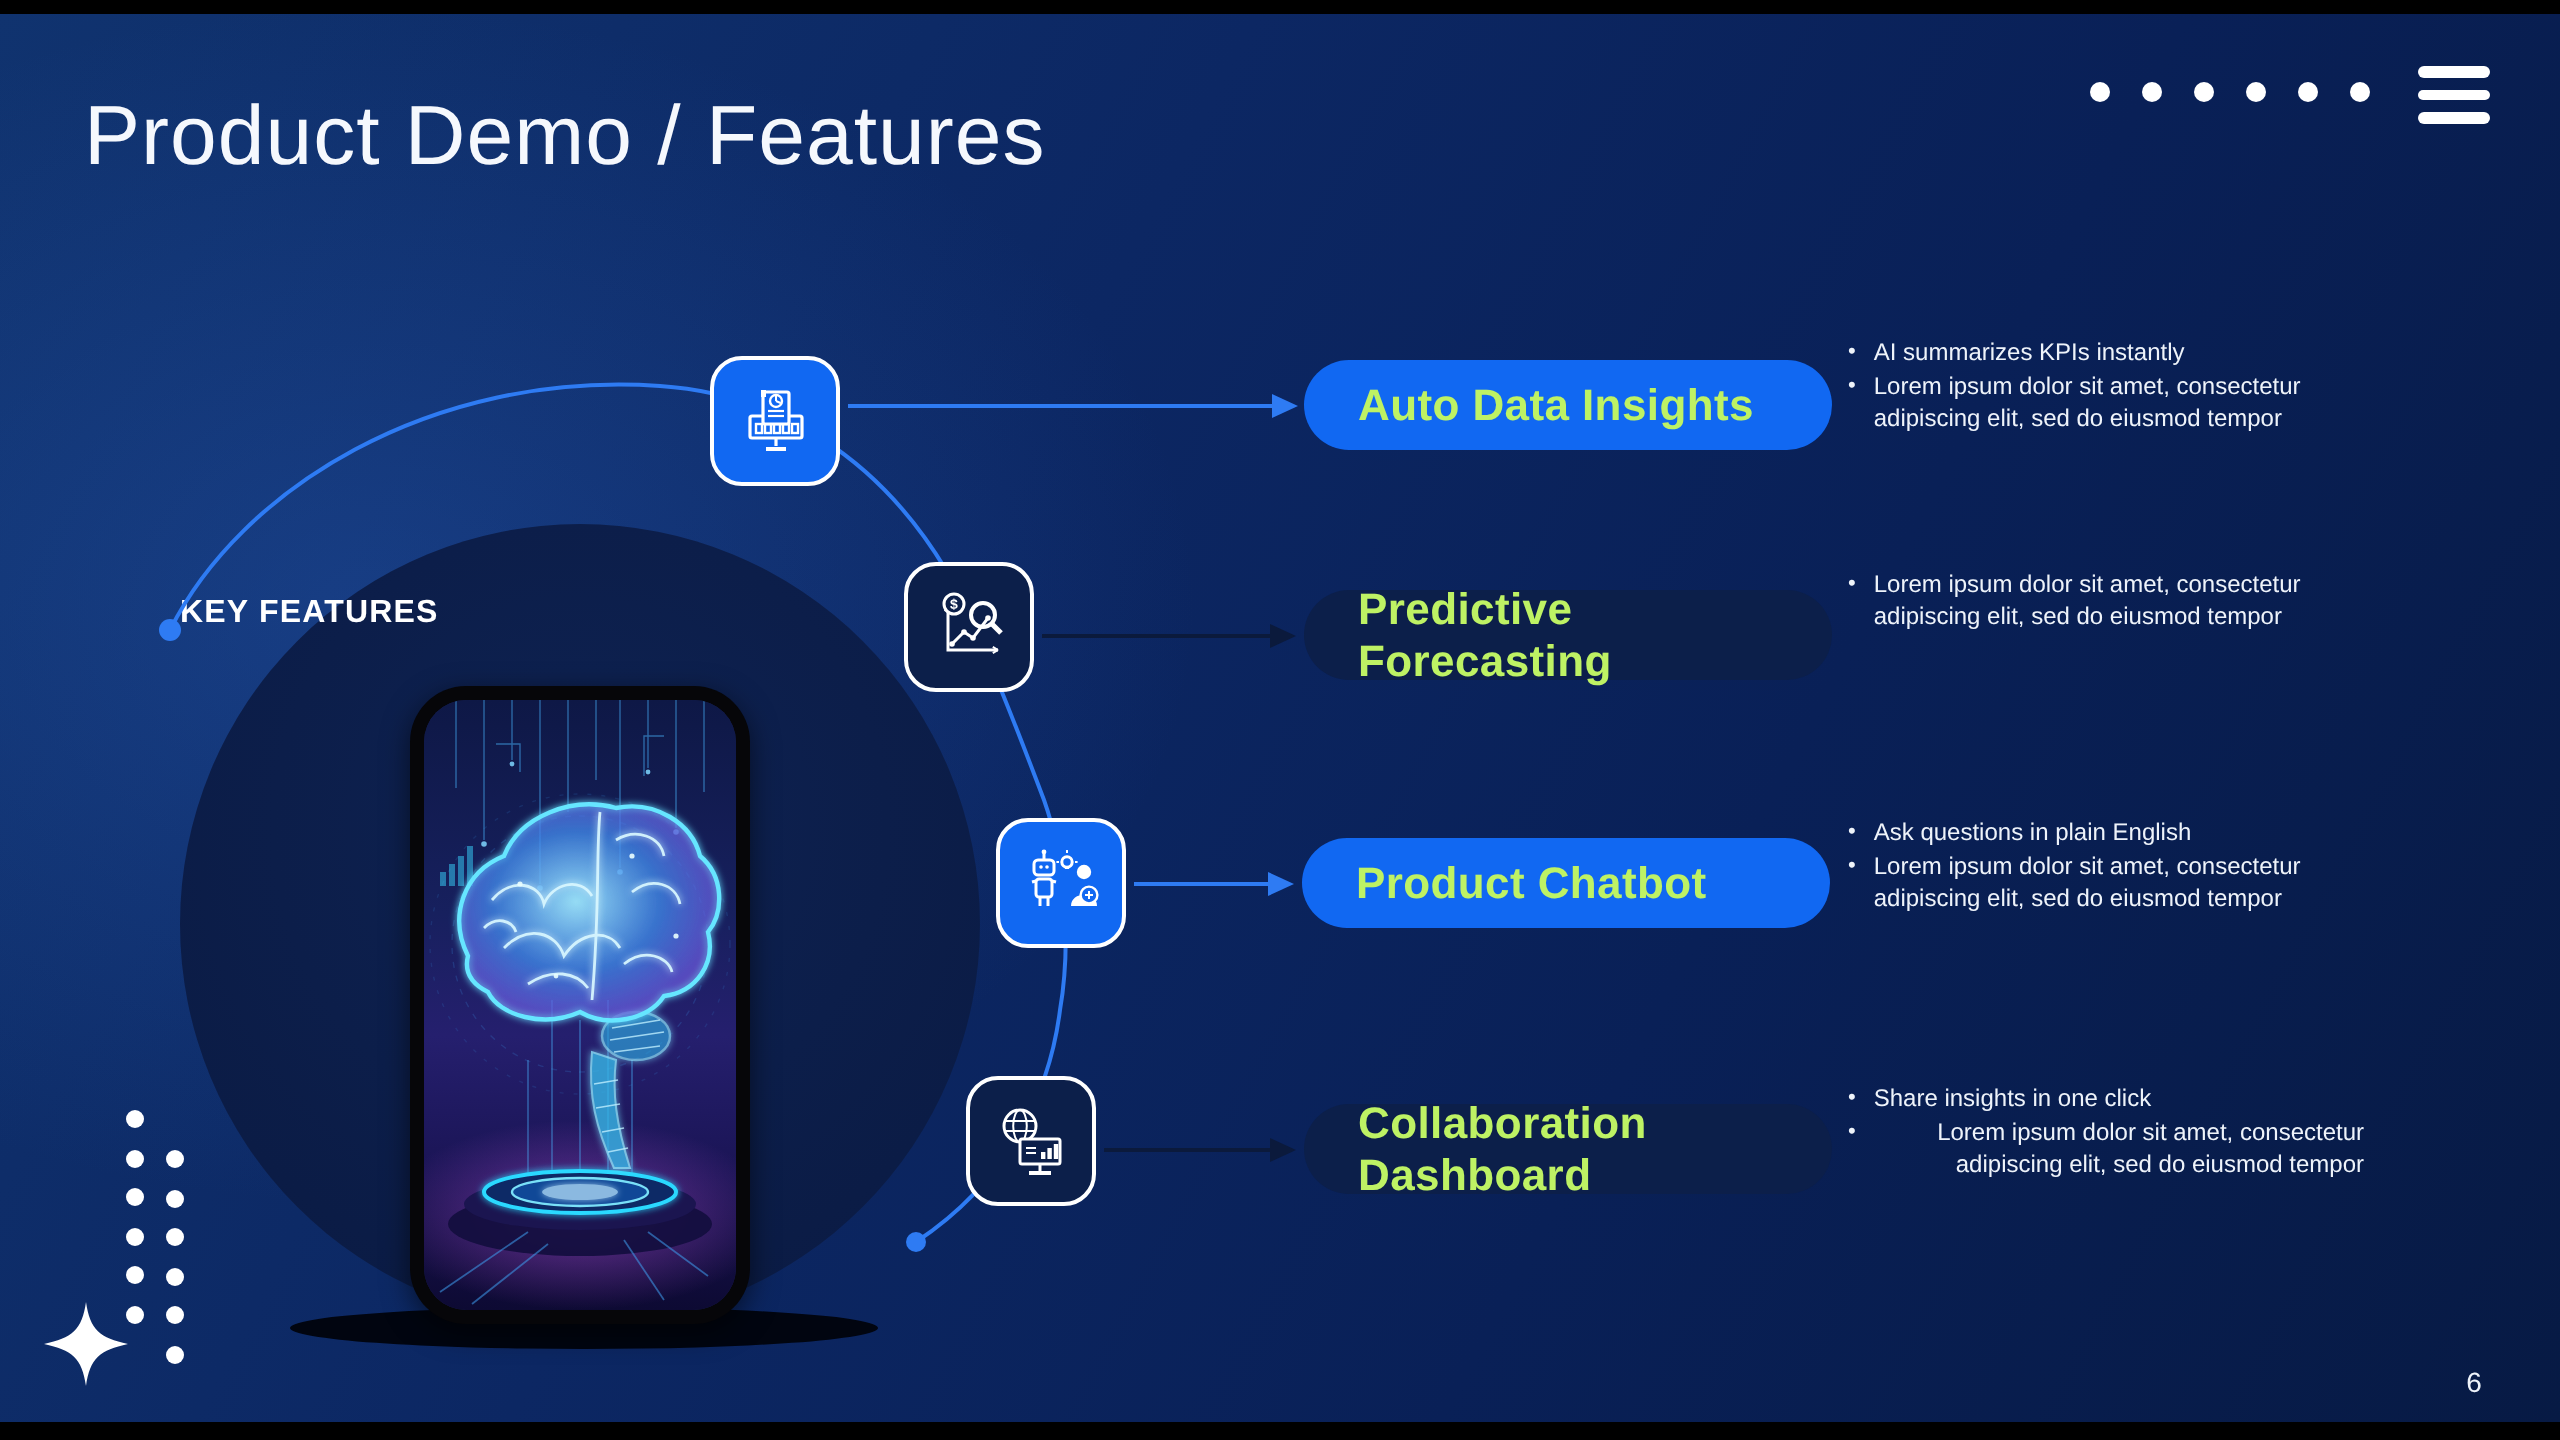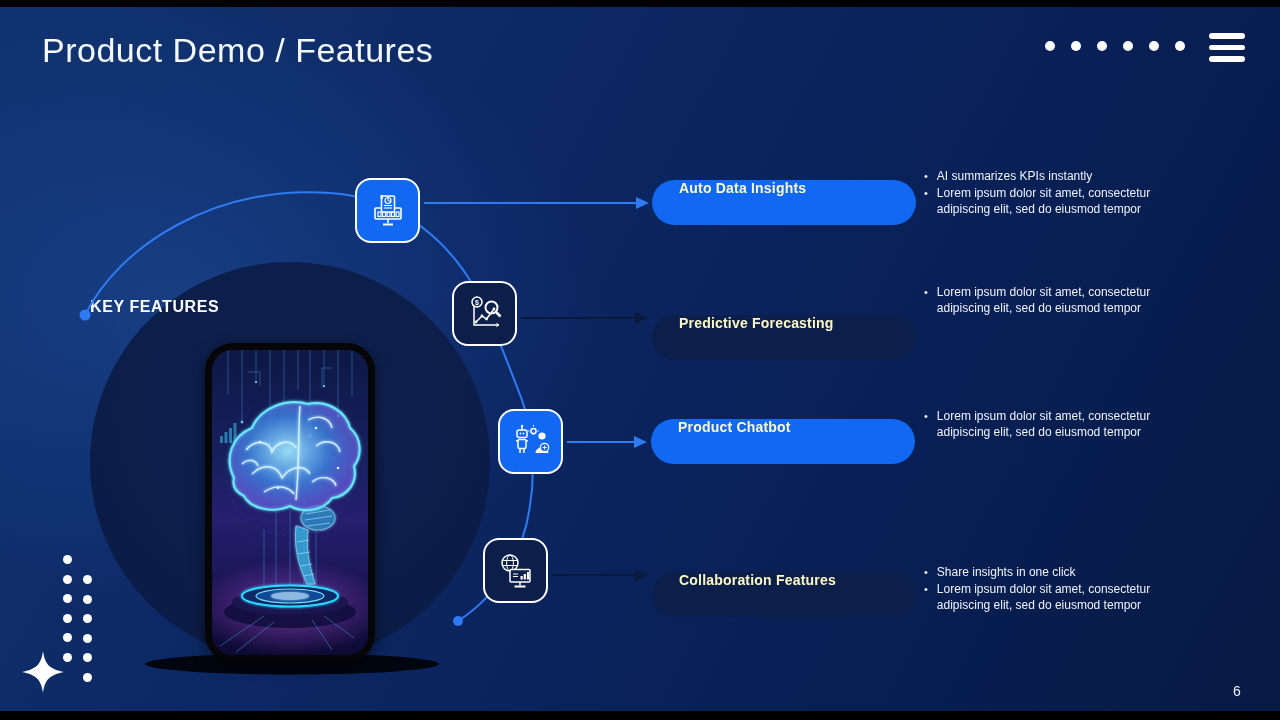--- a/index.html
+++ b/index.html
@@ -14,7 +14,7 @@
   .bar-top{top:0;height:7px;}
   .bar-bottom{bottom:0;height:9px;}
 
-  .title{position:absolute;left:42px;top:31px;font-size:34px;font-weight:400;color:#f5f8fd;letter-spacing:.5px;}
+  .title{position:absolute;left:42px;top:44px;font-size:42px;font-weight:400;color:#f5f8fd;letter-spacing:.5px;}
 
   .top-dots{position:absolute;left:1045px;top:41px;display:flex;gap:16px;}
   .top-dots i{width:10px;height:10px;border-radius:50%;background:#fff;display:block;}

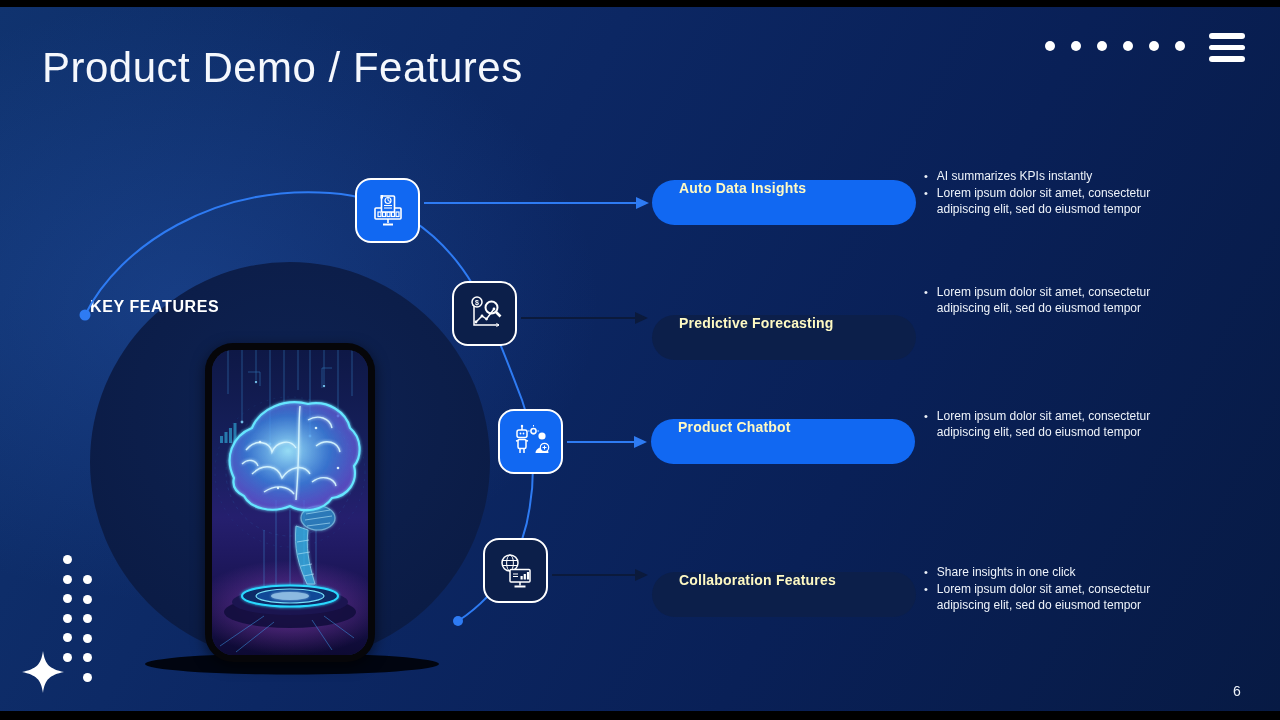--- a/index.html
+++ b/index.html
@@ -37,8 +37,8 @@
   .feat-icon.bright{background:#1168f2;}
   .feat-icon.dark{background:#0c1f4a;}
 
-  .pill{position:absolute;width:264px;height:45px;border-radius:23px;display:flex;align-items:flex-start;
-    padding-left:27px;box-sizing:border-box;color:#fef9c3;font-size:14px;font-weight:700;letter-spacing:.2px;}
+  .pill{position:absolute;width:264px;height:45px;border-radius:23px;display:flex;align-items:center;
+    padding-left:27px;box-sizing:border-box;color:#bef264;font-size:22px;font-weight:700;letter-spacing:.2px;}
   .pill.bright{background:#1168f2;}
   .pill.dark{background:#0c1f4a;margin-top:20px;}
 

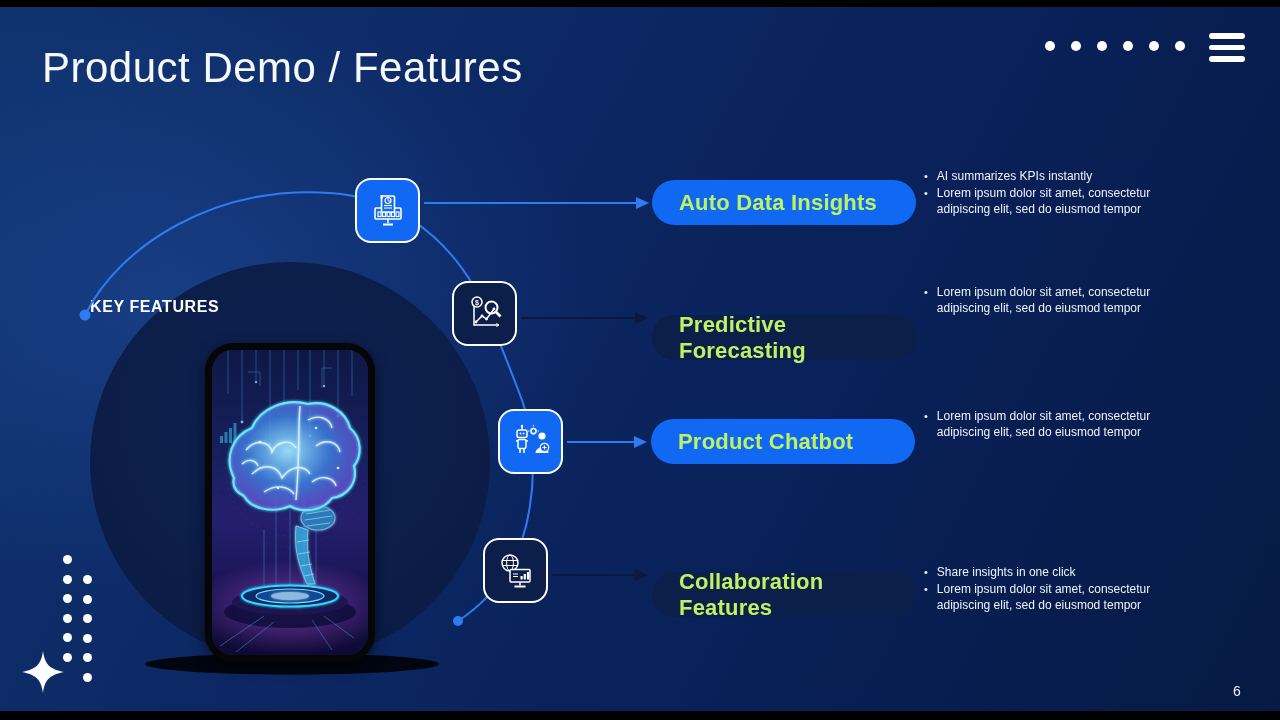--- a/index.html
+++ b/index.html
@@ -40,7 +40,7 @@
   .pill{position:absolute;width:264px;height:45px;border-radius:23px;display:flex;align-items:center;
     padding-left:27px;box-sizing:border-box;color:#bef264;font-size:22px;font-weight:700;letter-spacing:.2px;}
   .pill.bright{background:#1168f2;}
-  .pill.dark{background:#0c1f4a;margin-top:20px;}
+  .pill.dark{background:#0c1f4a;}
 
   .bullets{position:absolute;width:258px;color:#eef3fa;font-size:12px;line-height:1.3;}
   .bullets .li{display:flex;margin-bottom:1px;}

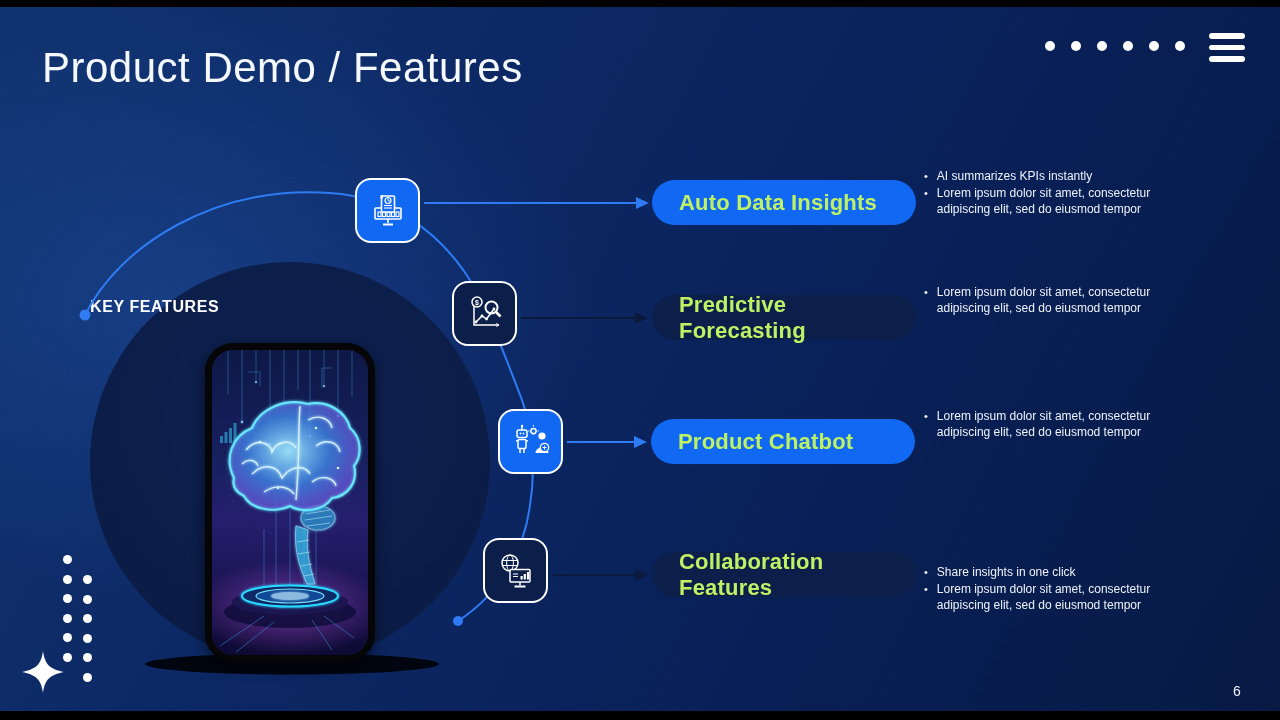--- a/index.html
+++ b/index.html
@@ -320,6 +320,9 @@
   </div>
   <div class="bullets" style="left:924px;top:409px;">
     <div class="li">
+        <span>Ask questions in plain English</span>
+      </div>
+    <div class="li">
         <span>Lorem ipsum dolor sit amet, consectetur adipiscing elit, sed do eiusmod tempor</span>
       </div>
   </div>

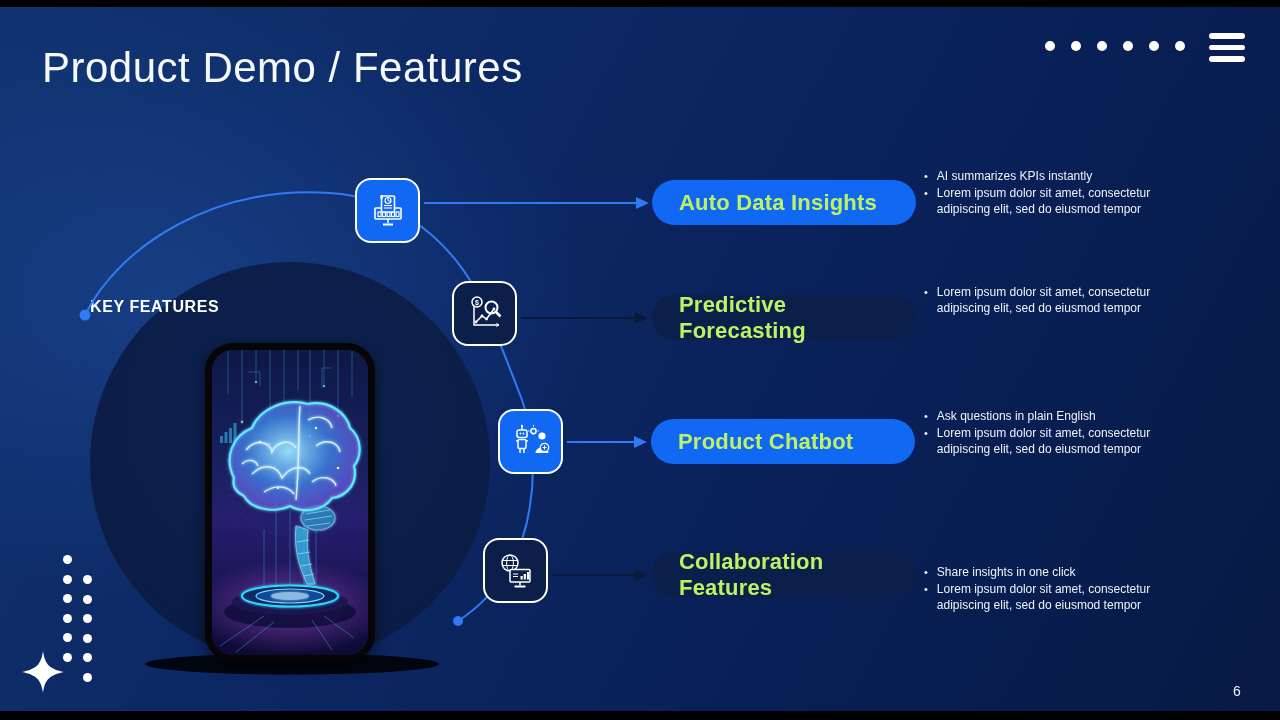--- a/index.html
+++ b/index.html
@@ -302,7 +302,7 @@
     <span>Product Chatbot</span>
   </div>
   <div class="pill dark" style="left:652px;top:552px;">
-    <span>Collaboration Features</span>
+    <span>Collaboration Dashboard</span>
   </div>
 
   <div class="bullets" style="left:924px;top:169px;">

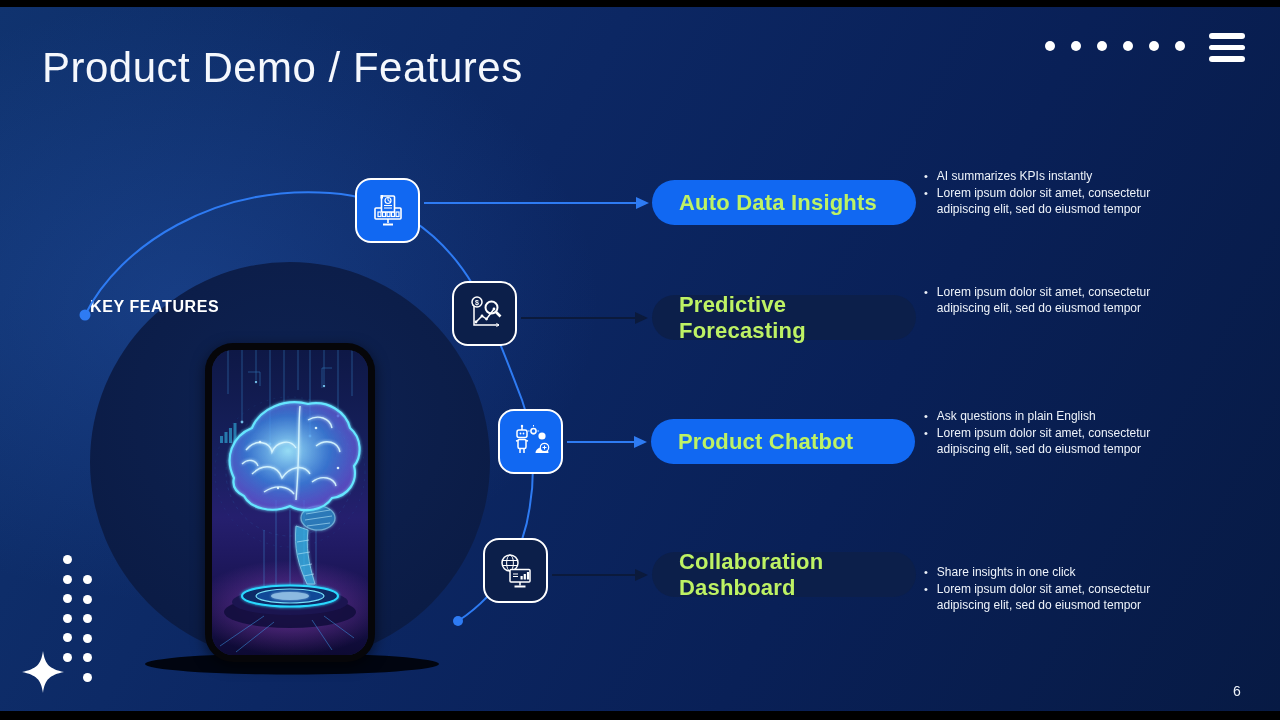--- a/index.html
+++ b/index.html
@@ -326,7 +326,7 @@
         <span>Lorem ipsum dolor sit amet, consectetur adipiscing elit, sed do eiusmod tempor</span>
       </div>
   </div>
-  <div class="bullets" style="left:924px;top:565px;">
+  <div class="bullets" style="left:924px;top:542px;text-align:right;">
     <div class="li">
         <span>Share insights in one click</span>
       </div>

